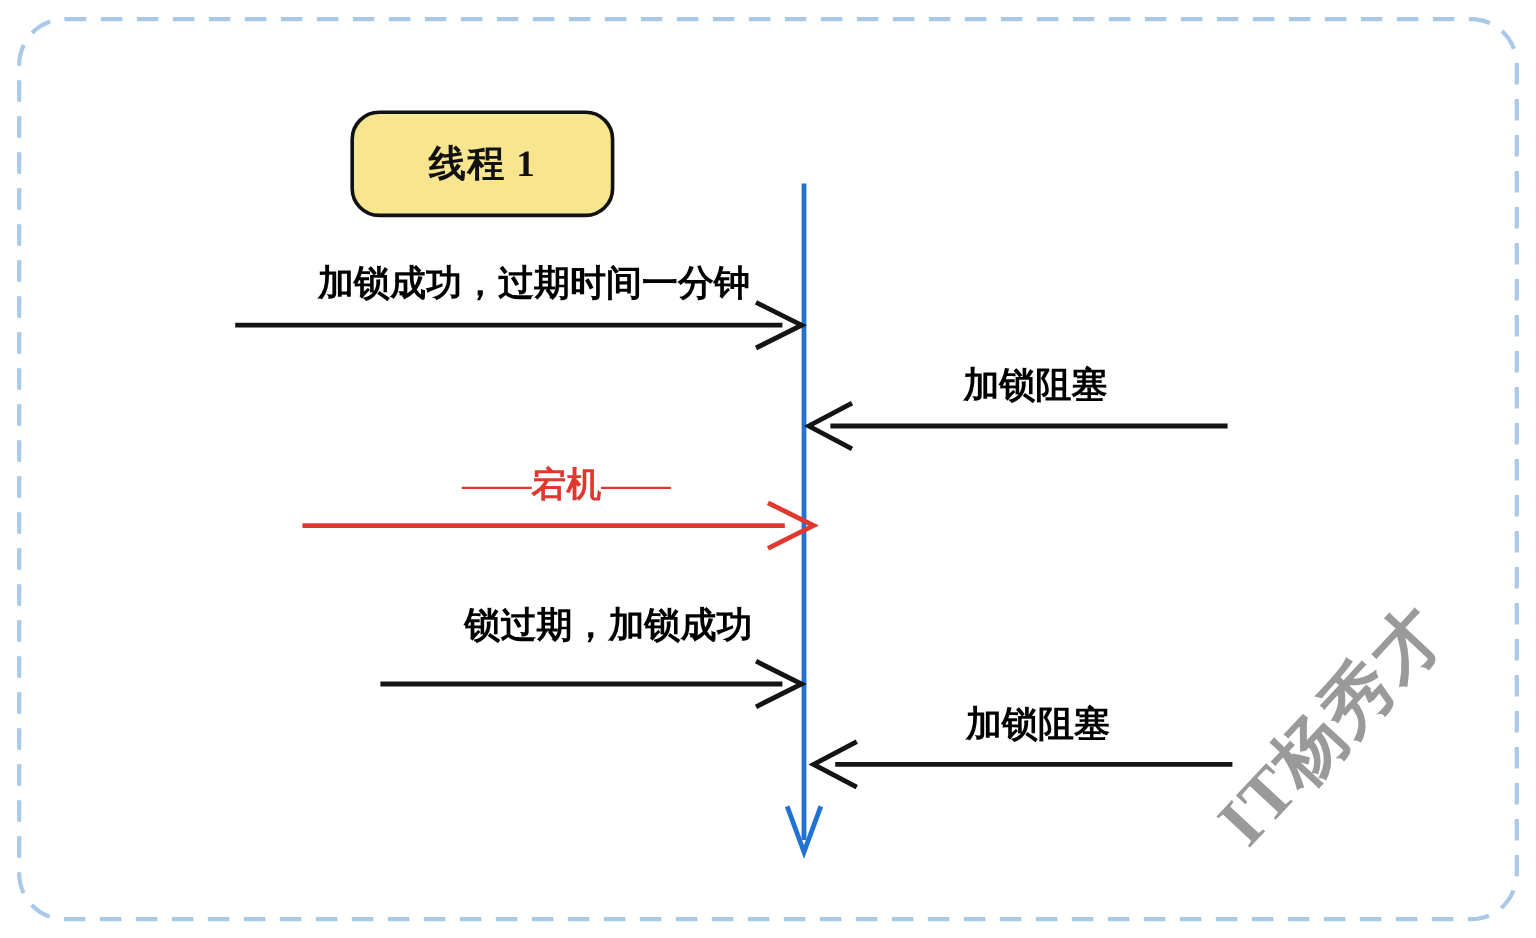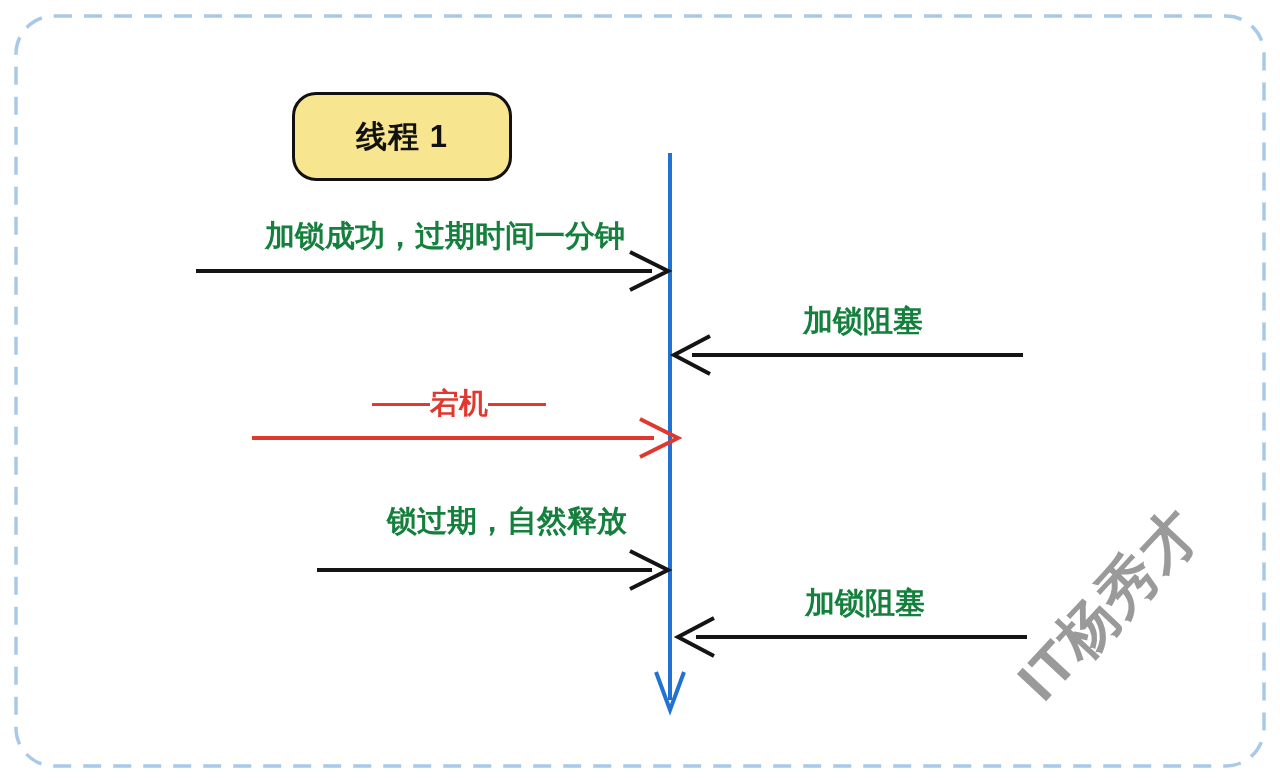--- a/index.html
+++ b/index.html
@@ -8,7 +8,7 @@
     width:1280px;height:782px;
     background:#ffffff;
     overflow:hidden;
-    font-family:Liberation Sans, sans-serif;
+    font-family:Liberation Serif, serif;
   }
   svg{position:absolute;left:0;top:0;}
   .border-rect{

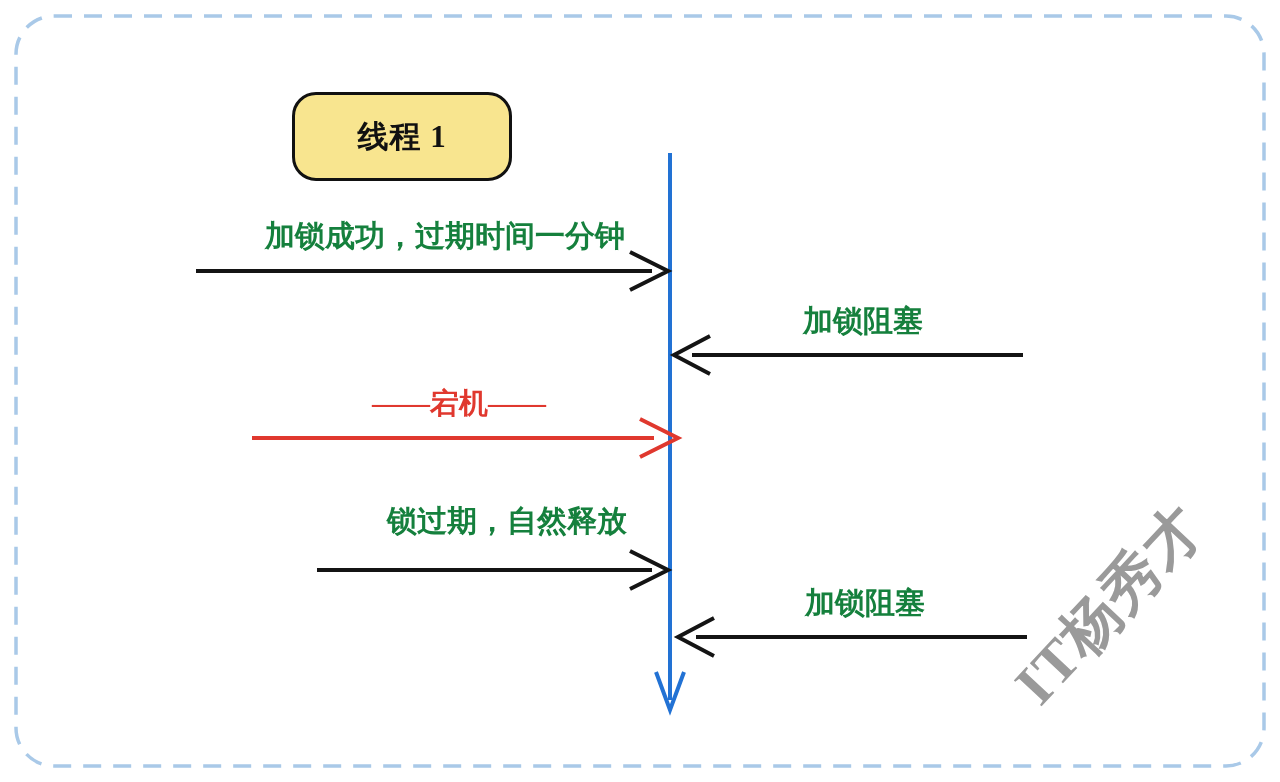--- a/index.html
+++ b/index.html
@@ -39,7 +39,7 @@
   .msg-label{
     position:absolute;
     text-align:center;
-    font-size:30px;font-weight:600;color:#15803d;
+    font-size:30px;font-weight:600;color:#000000;
     white-space:nowrap;
   }
   #label-m1{left:230px;top:216px;width:430px;}

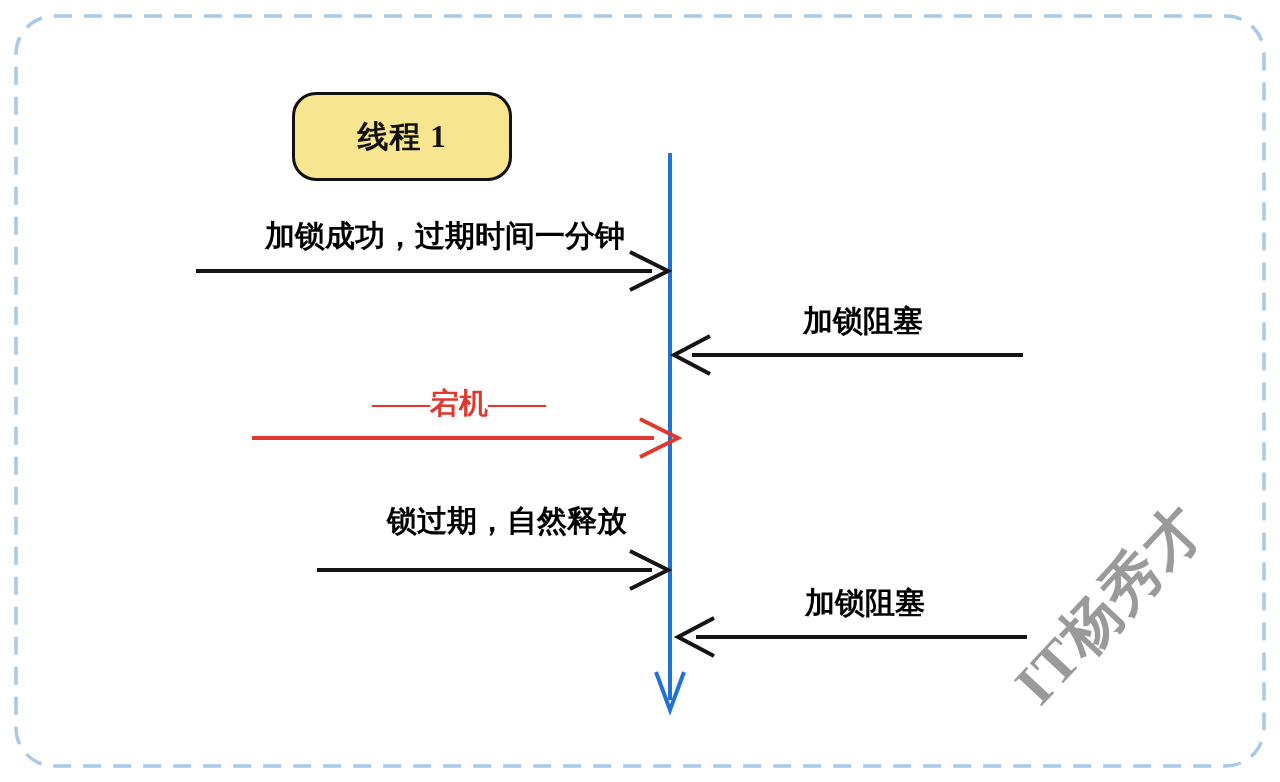--- a/index.html
+++ b/index.html
@@ -44,7 +44,7 @@
   }
   #label-m1{left:230px;top:216px;width:430px;}
   #label-m2{left:690px;top:301px;width:346px;}
-  #label-crash{left:259px;top:384px;width:400px;font-size:29px;color:var(--crash-red,#E0382E);}
+  #label-crash{left:272px;top:384px;width:400px;font-size:29px;color:var(--crash-red,#E0382E);}
   #label-m3{left:317px;top:501px;width:380px;}
   #label-m4{left:692px;top:583px;width:346px;}
 

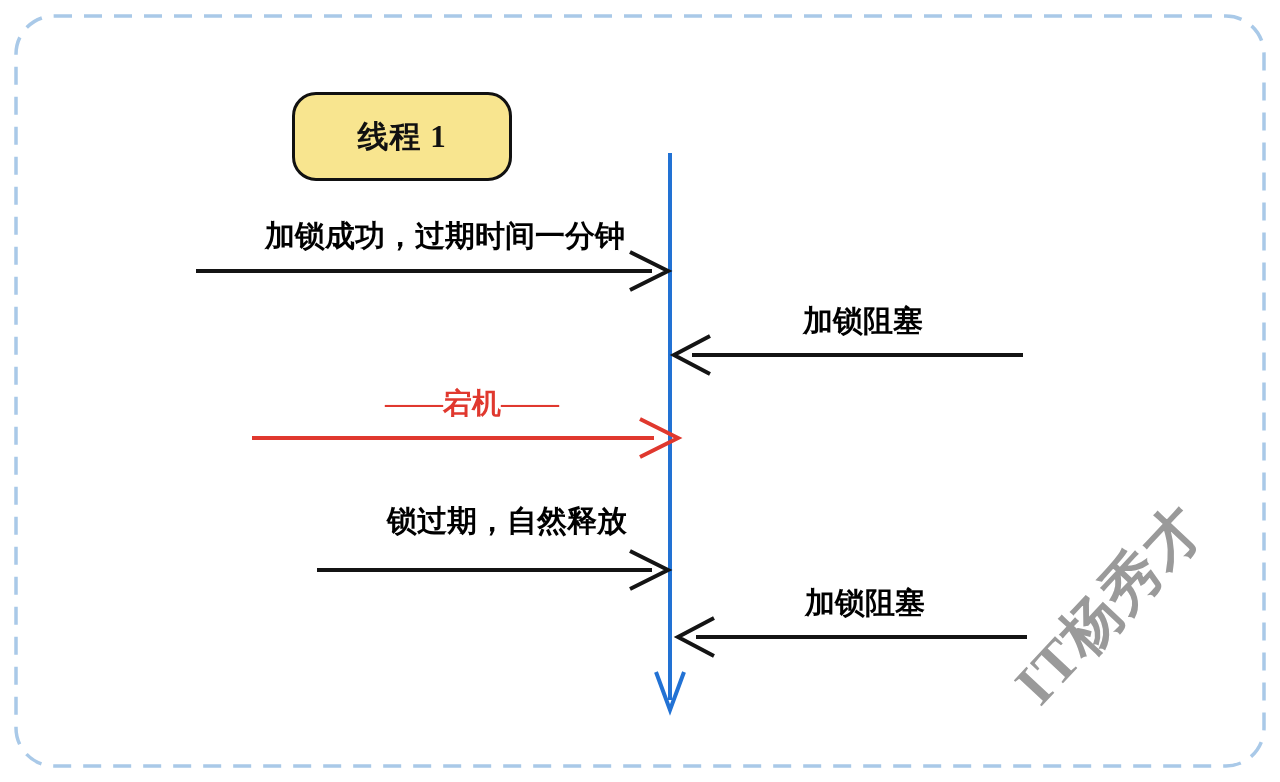--- a/index.html
+++ b/index.html
@@ -106,7 +106,7 @@
   <div id="label-m1" class="msg-label">加锁成功，过期时间一分钟</div>
   <div id="label-m2" class="msg-label">加锁阻塞</div>
   <div id="label-crash" class="msg-label">——宕机——</div>
-  <div id="label-m3" class="msg-label">锁过期，自然释放</div>
+  <div id="label-m3" class="msg-label">锁过期，加锁成功</div>
   <div id="label-m4" class="msg-label">加锁阻塞</div>
 
   <div id="watermark">IT杨秀才</div>

